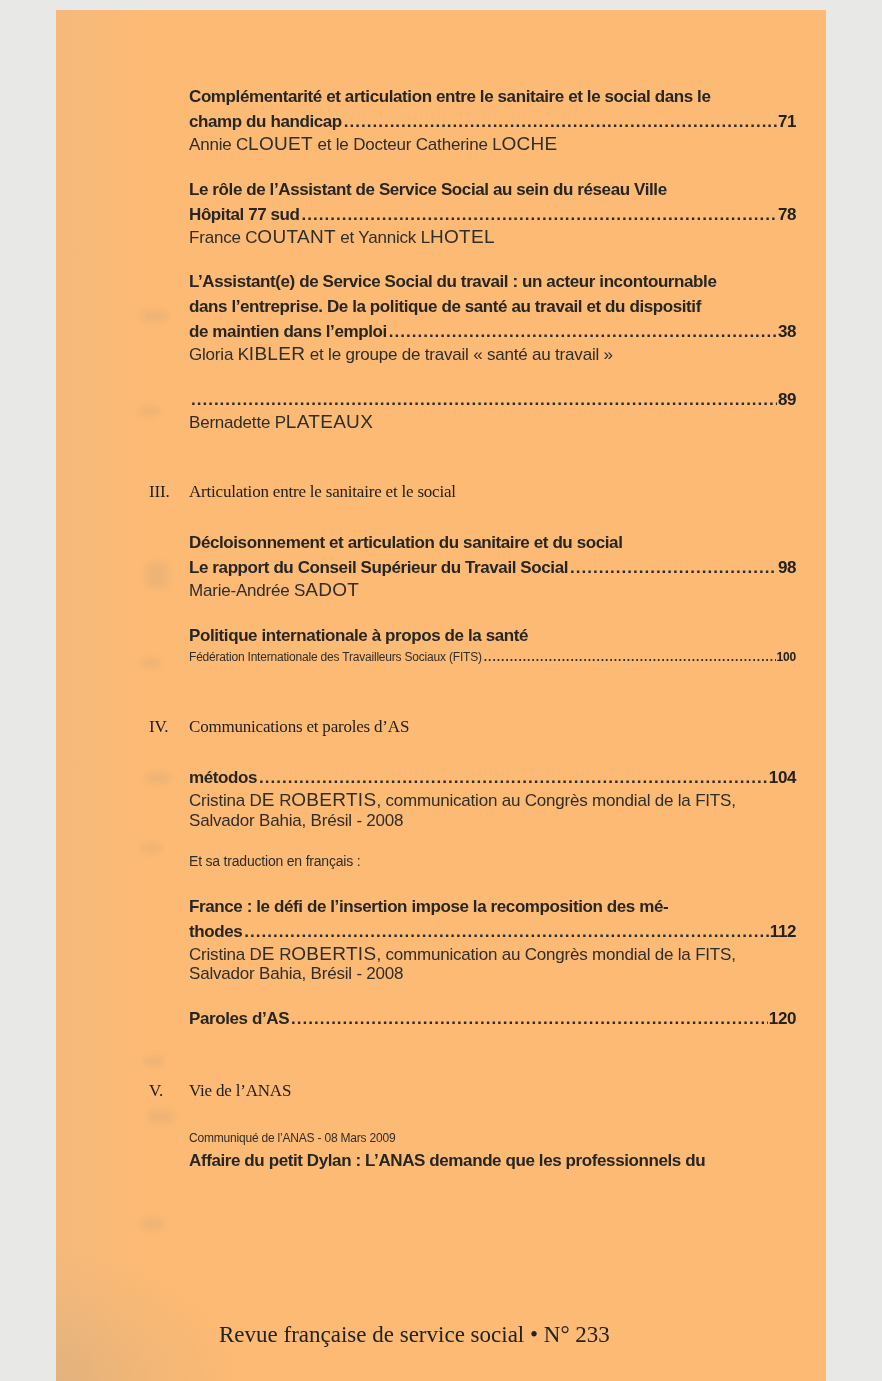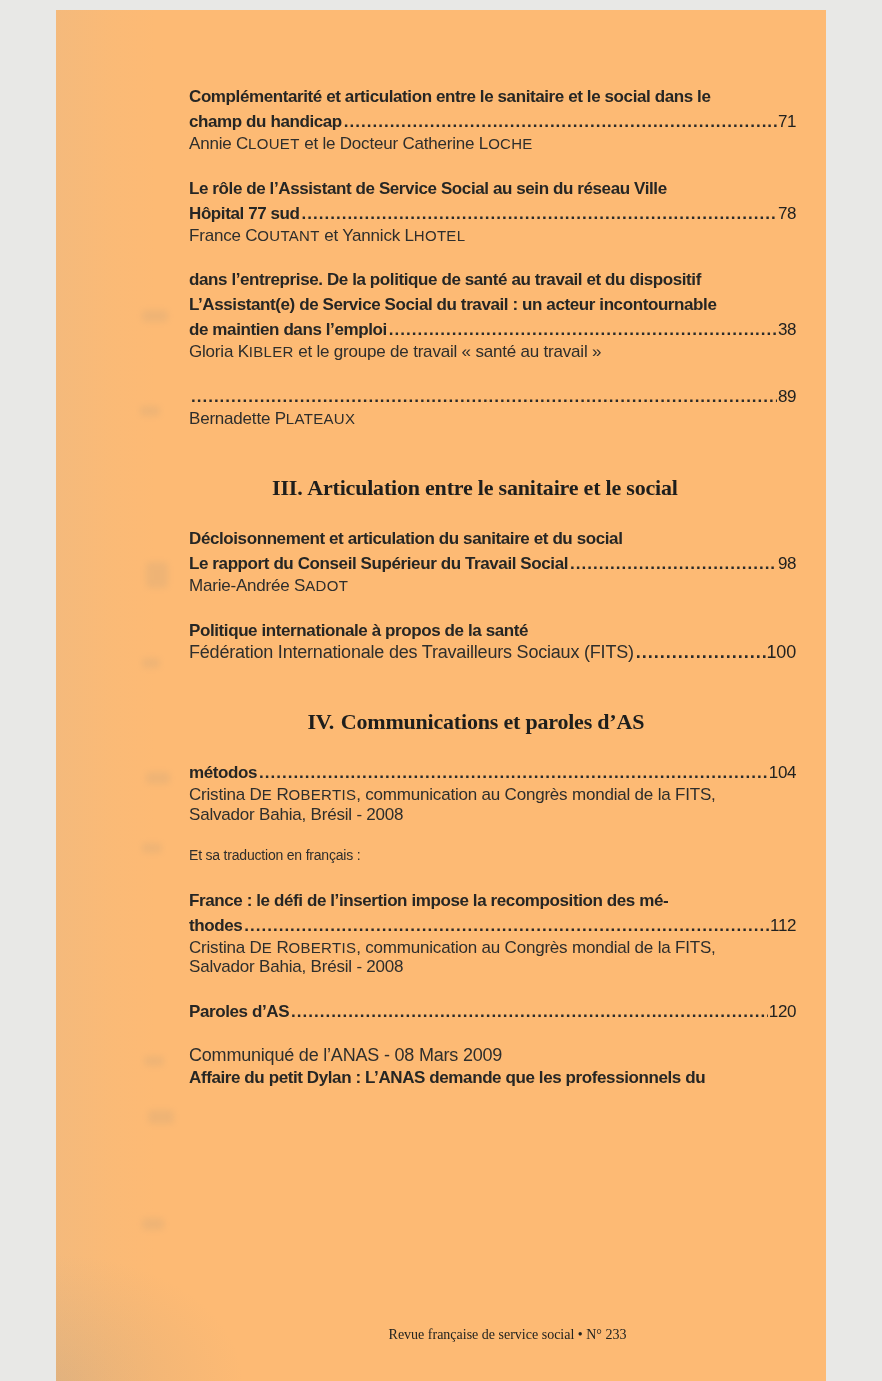--- a/index.html
+++ b/index.html
@@ -62,7 +62,7 @@
     margin:0 1px 0 2px;
     color:#2a2a28;
   }
-  .pg { flex:0 0 auto; font-weight:normal; color:#222220; }
+  .pg { flex:0 0 auto; font-weight:bold; color:#222220; }
   .sub {
     font-size:17px; line-height:19.5px; font-weight:normal;
     letter-spacing:-0.2px; white-space:nowrap; color:#2e2e2c;

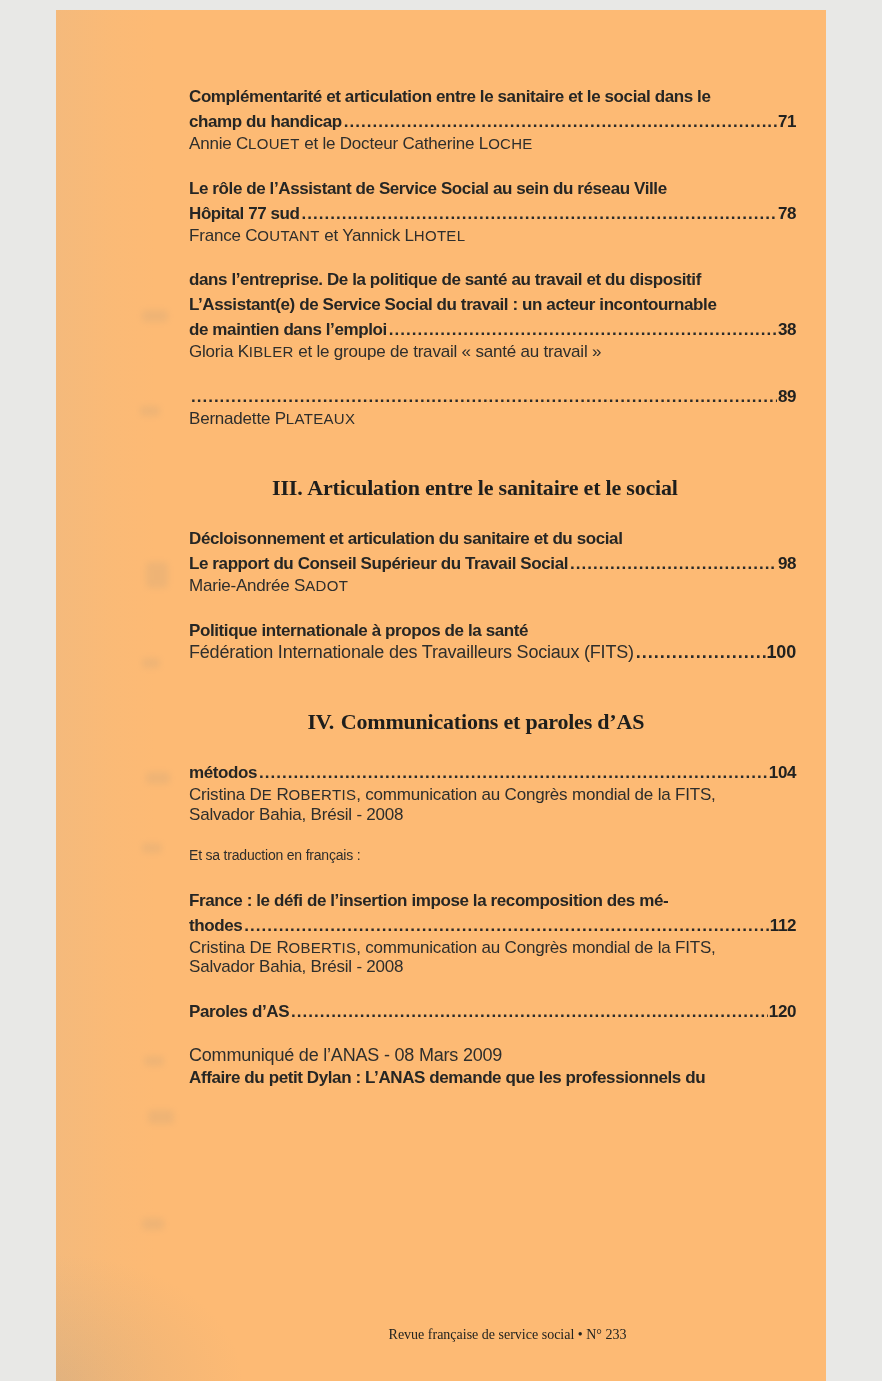--- a/index.html
+++ b/index.html
@@ -67,7 +67,7 @@
     font-size:17px; line-height:19.5px; font-weight:normal;
     letter-spacing:-0.2px; white-space:nowrap; color:#2e2e2c;
   }
-  .sc { font-size:15px; letter-spacing:0.3px; }
+  .sc { font-size:19px; letter-spacing:0.3px; }
   .plain {
     font-size:14px; line-height:19.5px; margin:0 0 22px 0;
     letter-spacing:-0.2px; color:#2e2e2c;

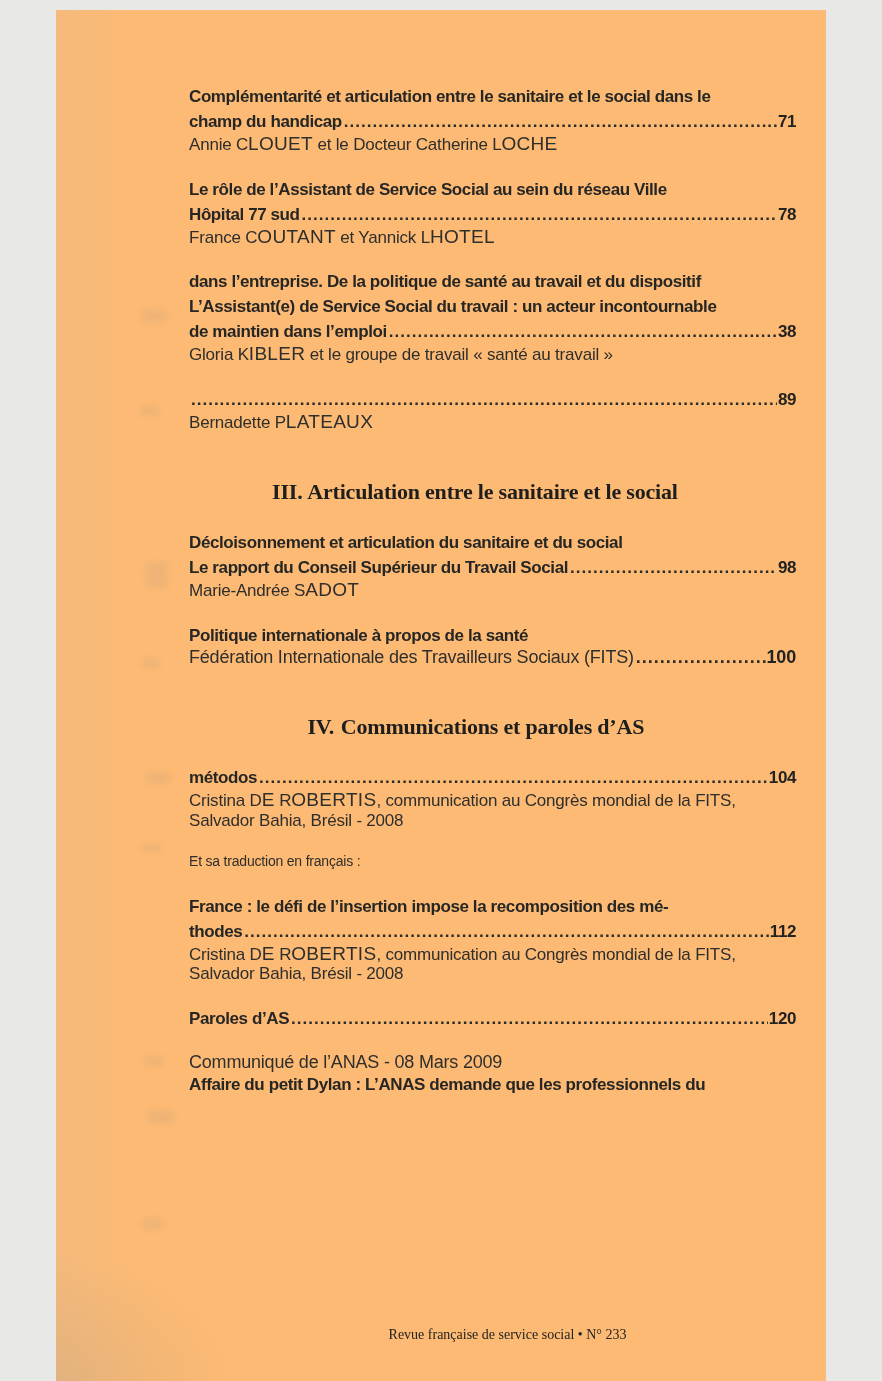--- a/index.html
+++ b/index.html
@@ -140,10 +140,10 @@
       </div>
       <div class="entry">
         <div class="line">
+          <span class="txt">L’Assistant(e) de Service Social du travail : un acteur incontournable</span>
+        </div>
+        <div class="line">
           <span class="txt">dans l’entreprise. De la politique de santé au travail et du dispositif</span>
-        </div>
-        <div class="line">
-          <span class="txt">L’Assistant(e) de Service Social du travail : un acteur incontournable</span>
         </div>
         <div class="line">
           <span class="txt">de maintien dans l’emploi</span>

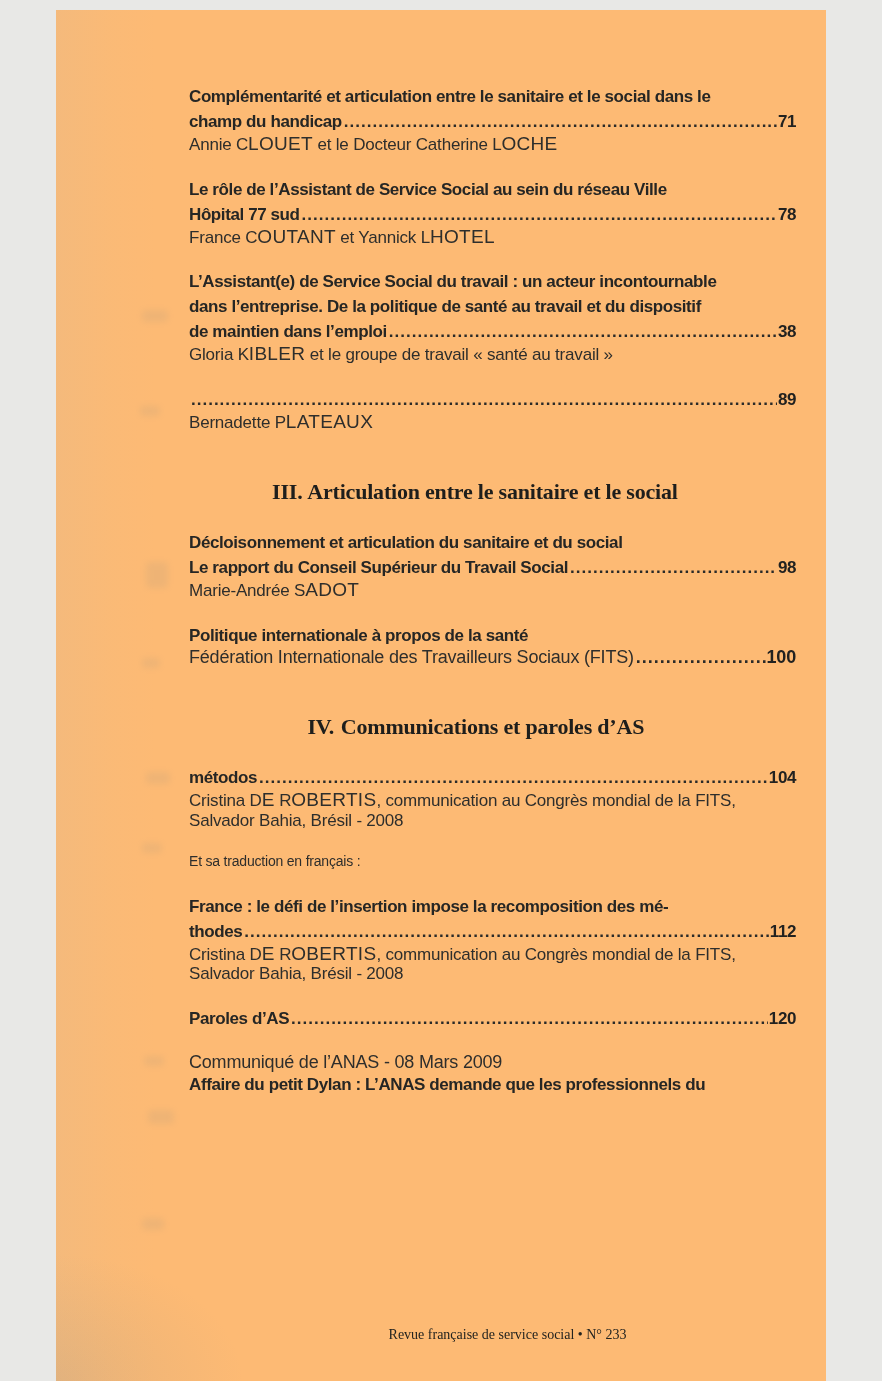--- a/index.html
+++ b/index.html
@@ -74,13 +74,12 @@
   }
   .heading {
     font-family:"Liberation Serif","DejaVu Serif",serif;
-    font-weight:bold;
-    font-size:22px; line-height:28px;
+    font-weight:normal;
+    font-size:17px; line-height:28px;
     letter-spacing:-0.2px;
     margin:46px 0 24px -40px;
     white-space:nowrap;
     color:#1e1e1c;
-    text-align:center;
   }
   .heading .numeral { display:inline-block; width:40px; }
 

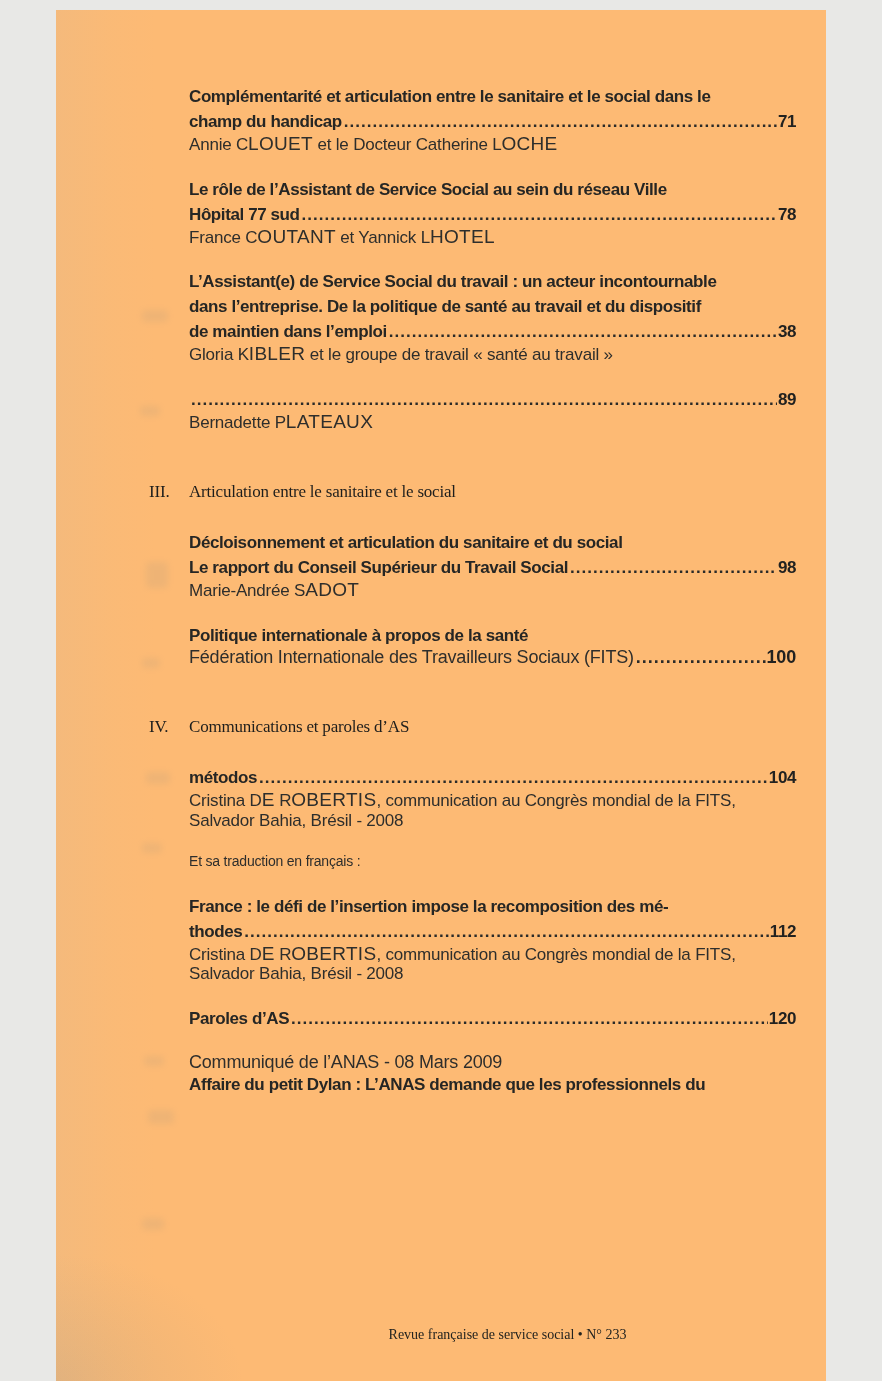--- a/index.html
+++ b/index.html
@@ -51,7 +51,7 @@
     white-space:nowrap;
     color:#262624;
   }
-  .line.reg { font-weight:normal; line-height:19.5px; letter-spacing:-0.2px; font-size:18px; color:#2e2e2c; }
+  .line.reg { font-weight:normal; line-height:19.5px; letter-spacing:-0.2px; font-size:12px; color:#2e2e2c; }
   .line .txt { flex:0 0 auto; }
   .leader {
     flex:1 1 auto;

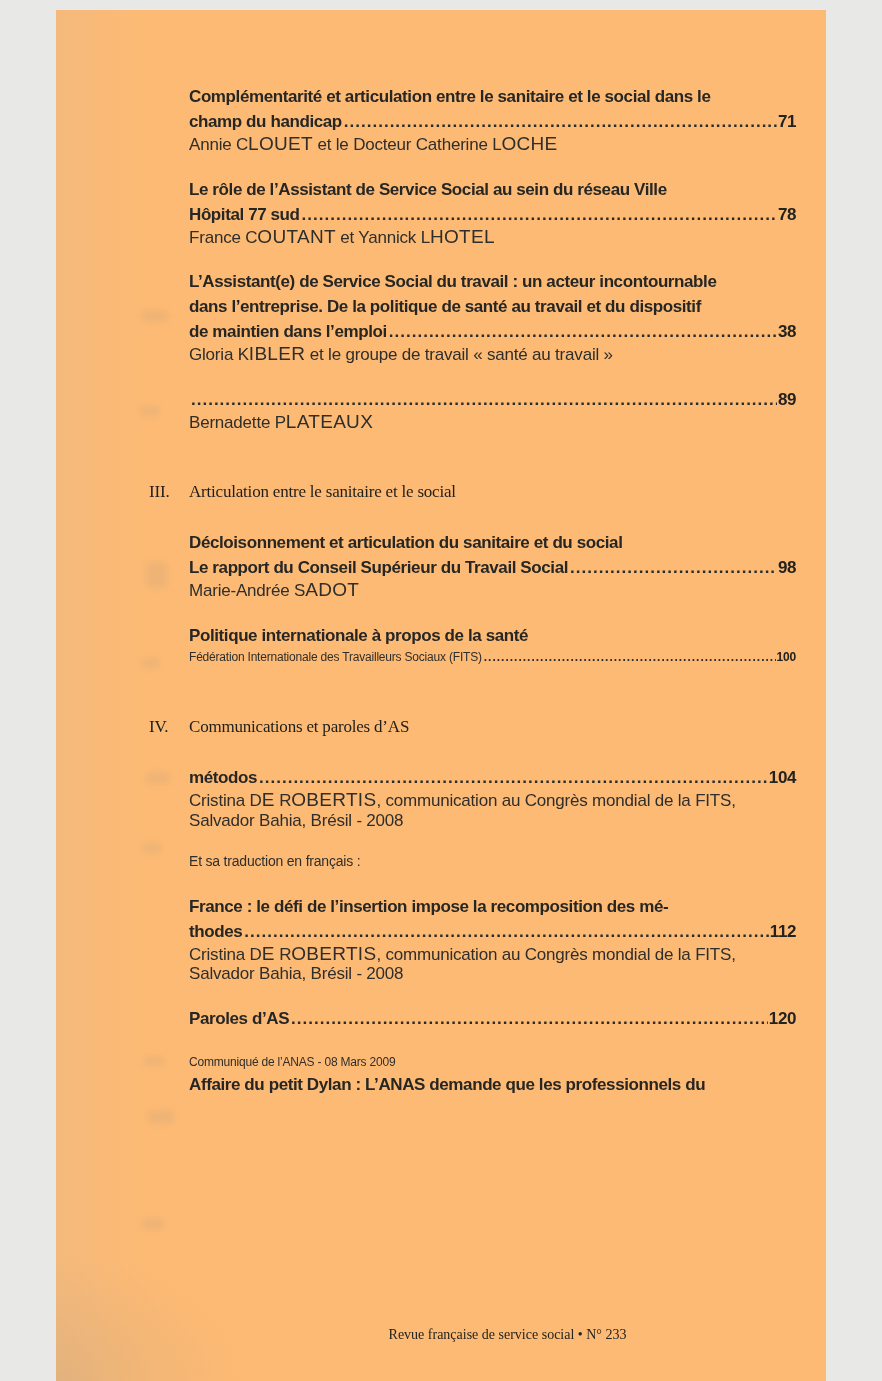--- a/index.html
+++ b/index.html
@@ -210,6 +210,7 @@
           <span class="pg">120</span>
         </div>
       </div>
+      <div class="heading"><span class="numeral">V.</span><span>Vie de l’ANAS</span></div>
       <div class="entry">
         <div class="line reg">
           <span class="txt">Communiqué de l’ANAS - 08 Mars 2009</span>

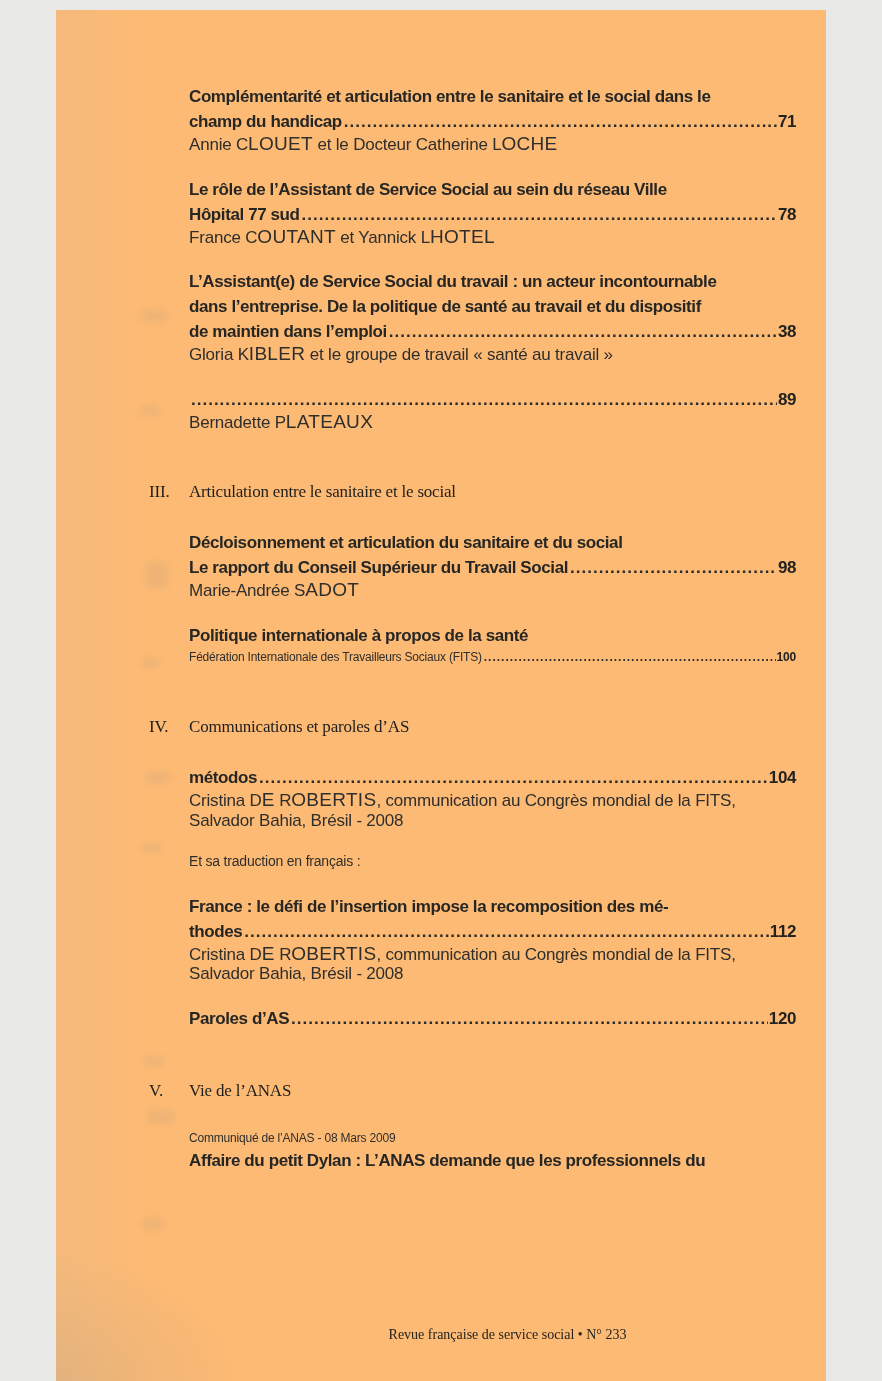--- a/index.html
+++ b/index.html
@@ -86,9 +86,8 @@
   .footer {
     position:absolute; left:133px; top:1313px; width:607px;
     padding-left:30px; box-sizing:border-box;
-    text-align:center;
     font-family:"Liberation Serif","DejaVu Serif",serif;
-    font-size:14px; line-height:24px; color:#23231f;
+    font-size:23px; line-height:24px; color:#23231f;
   }
   .folio {
     position:absolute; left:782px; top:1312px;

